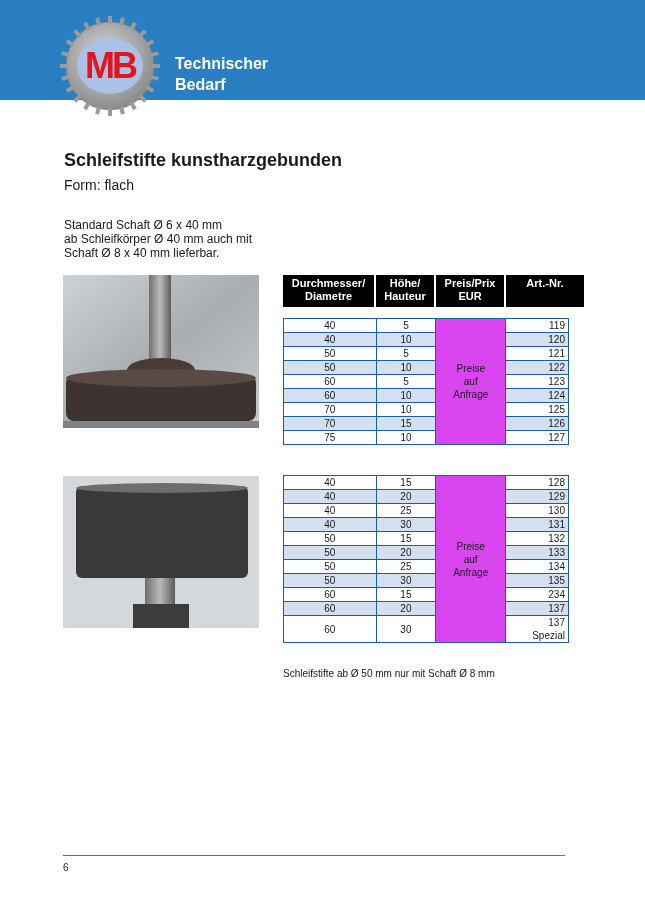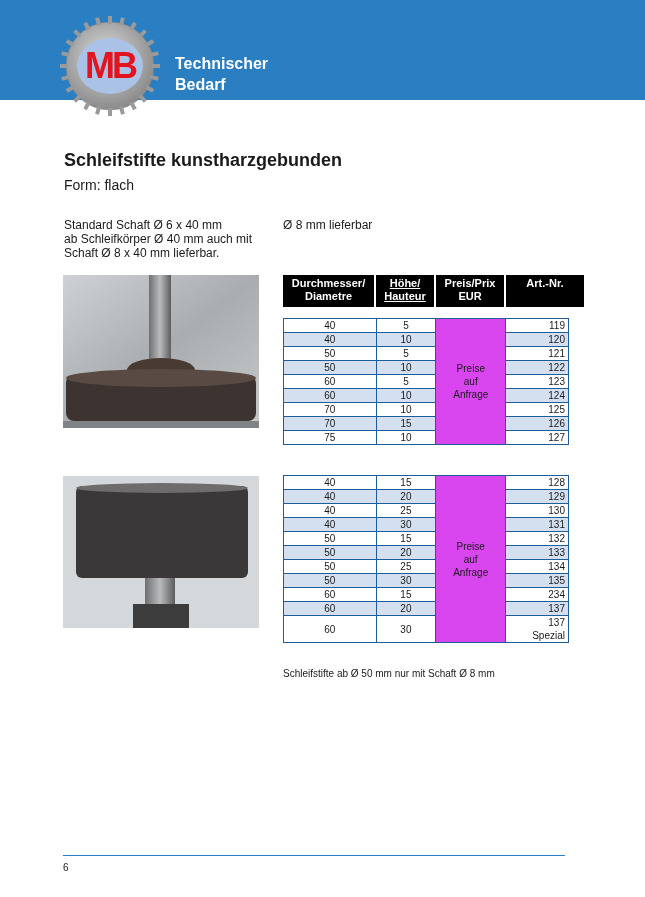--- a/index.html
+++ b/index.html
@@ -107,7 +107,6 @@
   <div>Schaft Ø 8 x 40 mm lieferbar.</div>
 </div>
 <div class="note" style="left:283px; top:218px;">
-  <div>Ø 8 mm lieferbar</div>
 </div>
 
 <svg class="photo" style="top:275px; height:153px;" viewBox="0 0 196 153">

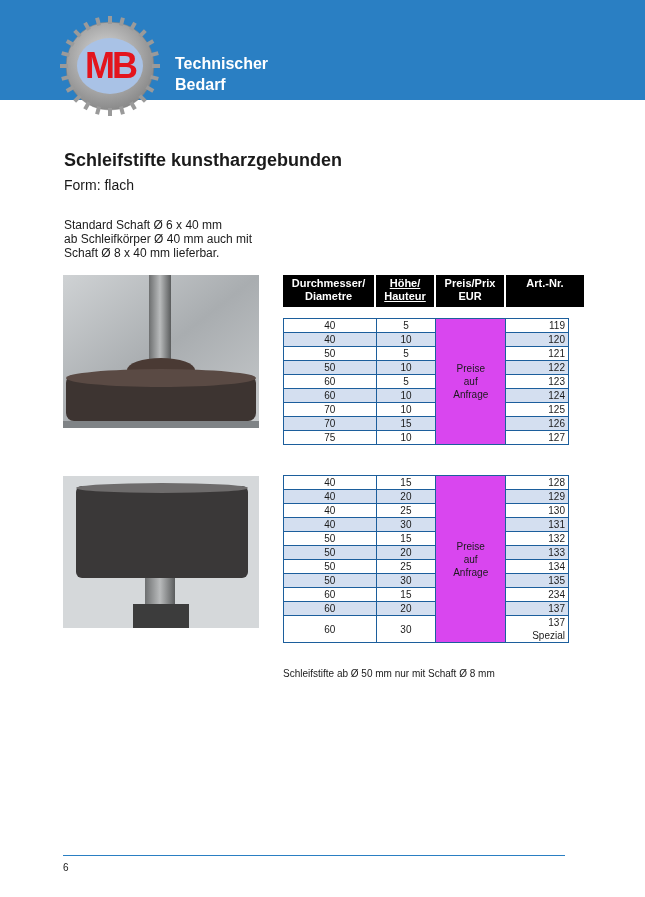--- a/index.html
+++ b/index.html
@@ -142,7 +142,7 @@
   <div style="width:91px;">
     <span>Durchmesser/</span><br><span>Diametre</span>
   </div>
-  <div style="width:58px;text-decoration:underline;">
+  <div style="width:58px;">
     <span>Höhe/</span><br><span>Hauteur</span>
   </div>
   <div style="width:68px;">

